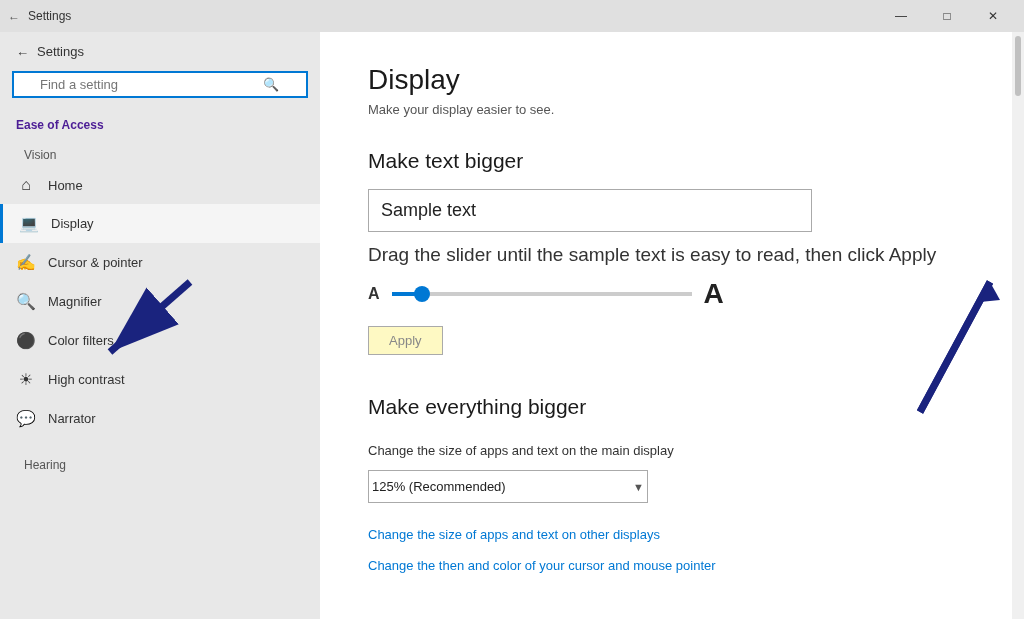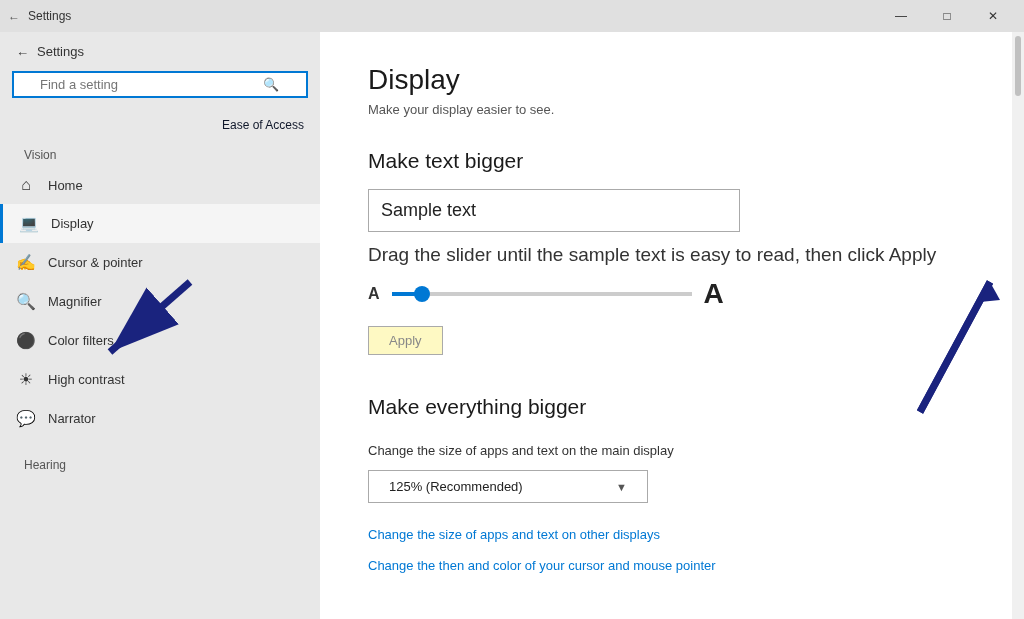--- a/index.html
+++ b/index.html
@@ -278,7 +278,7 @@
       <span class="sidebar-search-icon">🔍</span>
     </div>
 
-    <div style="font-size:12px;font-weight:400;padding:4px 16px 8px;color:#0f172a;text-align:right;">Ease of Access</div>
+    <div style="font-size:12px;font-weight:700;padding:4px 16px 8px;color:#4c1d95;">Ease of Access</div>
 
     <div class="sidebar-section-label">Vision</div>
 

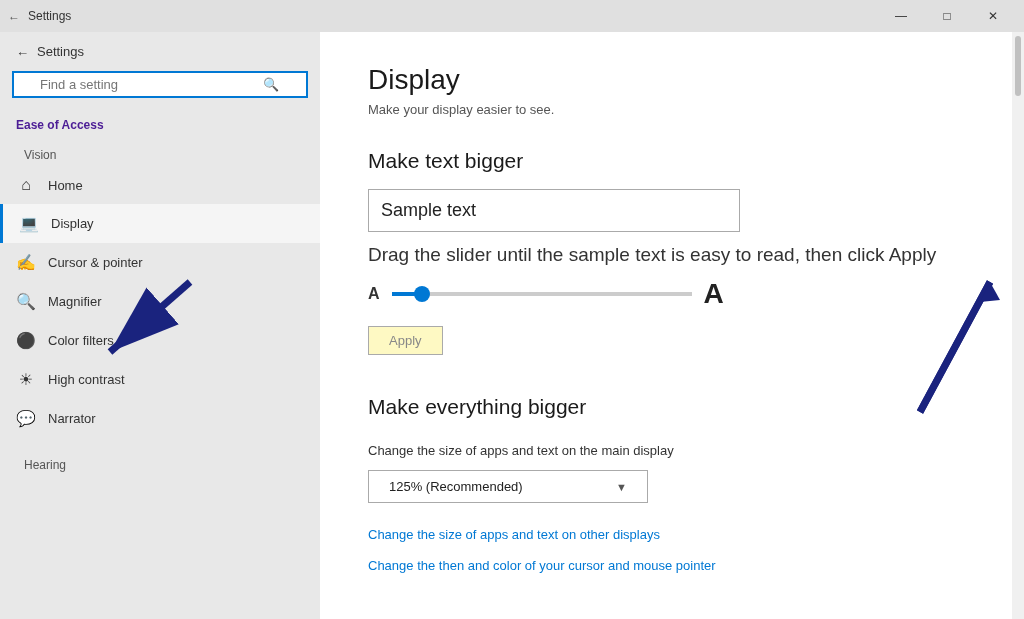--- a/index.html
+++ b/index.html
@@ -154,7 +154,7 @@
       padding: 10px 12px;
       font-size: 18px;
       color: #222;
-      width: 372px;
+      width: 444px;
       margin-bottom: 12px;
       background: white;
     }

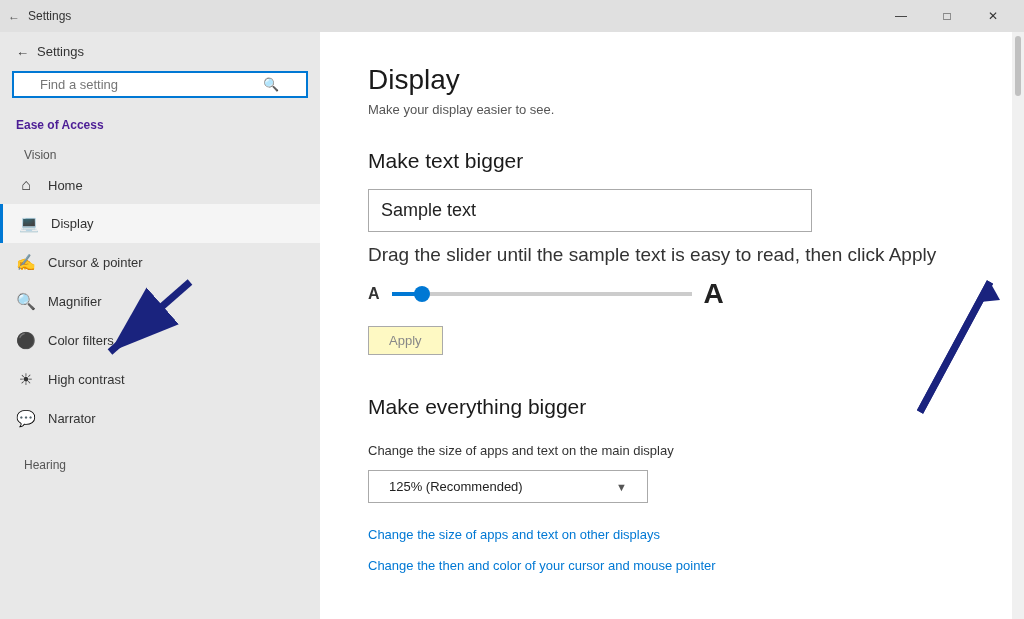--- a/index.html
+++ b/index.html
@@ -222,7 +222,7 @@
       align-items: center;
       justify-content: space-between;
       border: 1px solid #aaa;
-      padding: 8px 20px;
+      padding: 8px 3px;
       width: 280px;
       cursor: pointer;
       font-size: 13px;

